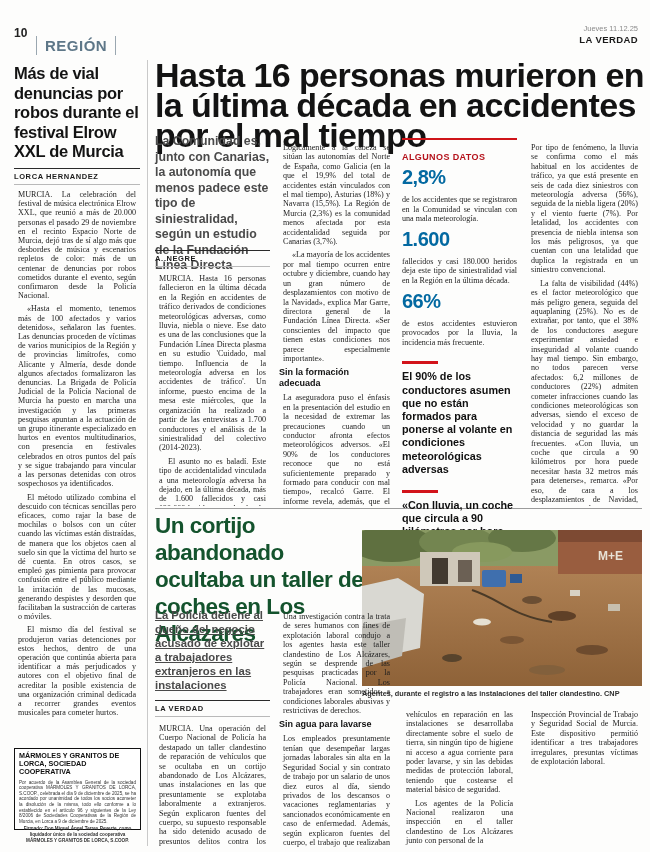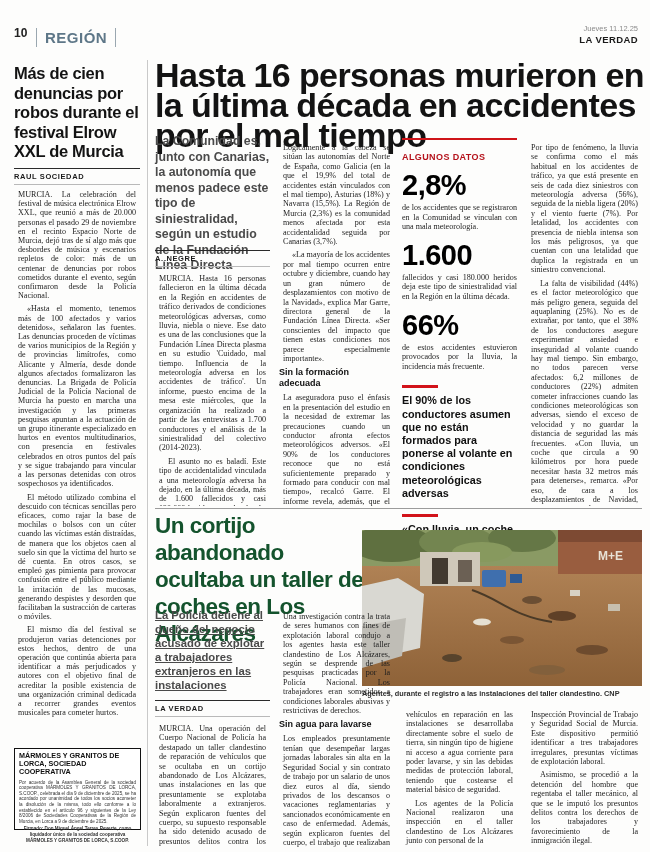--- a/index.html
+++ b/index.html
@@ -12,7 +12,7 @@
   .hdr{position:absolute;top:24px;left:14px;right:12px;height:22px;}
   .pgnum{position:absolute;left:0;top:2px;font-family:"Liberation Sans",sans-serif;font-weight:bold;font-size:12px;color:#222;}
   .section{
-    position:absolute;left:22px;top:4px;font-family:"Liberation Sans",sans-serif;font-weight:bold;
+    position:absolute;left:22px;top:12px;font-family:"Liberation Sans",sans-serif;font-weight:bold;
     font-size:15px;letter-spacing:.5px;color:#5e7788;padding:1px 8px;
     border-left:1.5px solid #9aa7b0;border-right:1.5px solid #9aa7b0;
   }

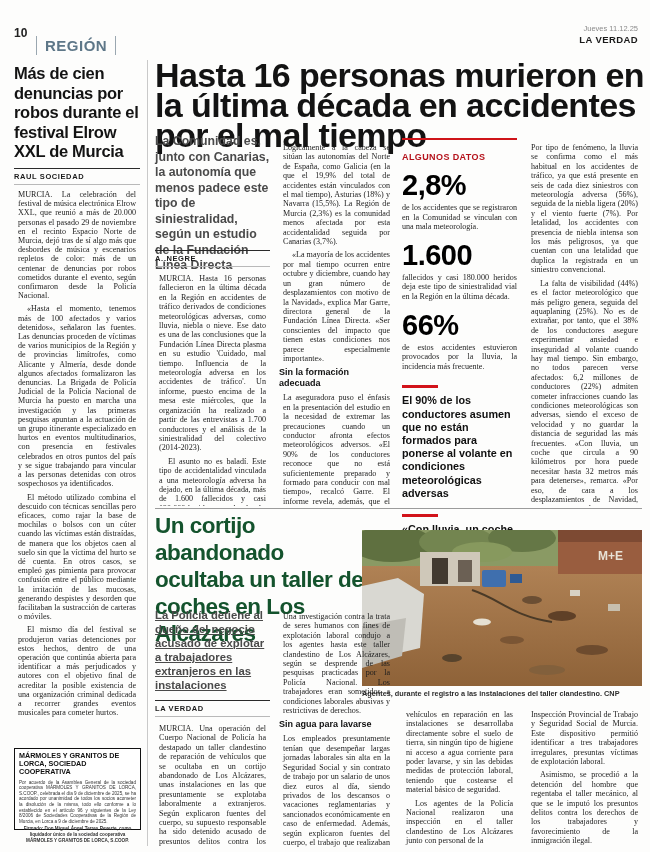--- a/index.html
+++ b/index.html
@@ -83,7 +83,7 @@
 <div class="vrule" data-name="column-divider-vertical"></div>
 <div class="hrule2" data-name="article-divider-horizontal"></div>
 
-<h2 class="headline-left" style="margin:0;" data-name="left-article-headline">Más de cien denuncias por robos durante el festival Elrow XXL de Murcia</h2>
+<h2 class="headline-left" style="margin:0;" data-name="left-article-headline">Más de vial denuncias por robos durante el festival Elrow XXL de Murcia</h2>
 <div class="byline" style="position:absolute;left:14px;top:168px;width:126px;" data-name="left-article-byline">RAUL SOCIEDAD</div>
 <div class="body-col" style="left:14px;top:186px;width:126px;height:558px;line-height:9.2px;" data-name="left-article-body">
   <p data-name="paragraph">MURCIA. La celebración del festival de música electrónica Elrow XXL, que reunió a más de 20.000 personas el pasado 29 de noviembre en el recinto Espacio Norte de Murcia, dejó tras de sí algo más que desbordes de música y escenarios repletos de color: más de un centenar de denuncias por robos cometidos durante el evento, según confirmaron desde la Policía Nacional.</p>

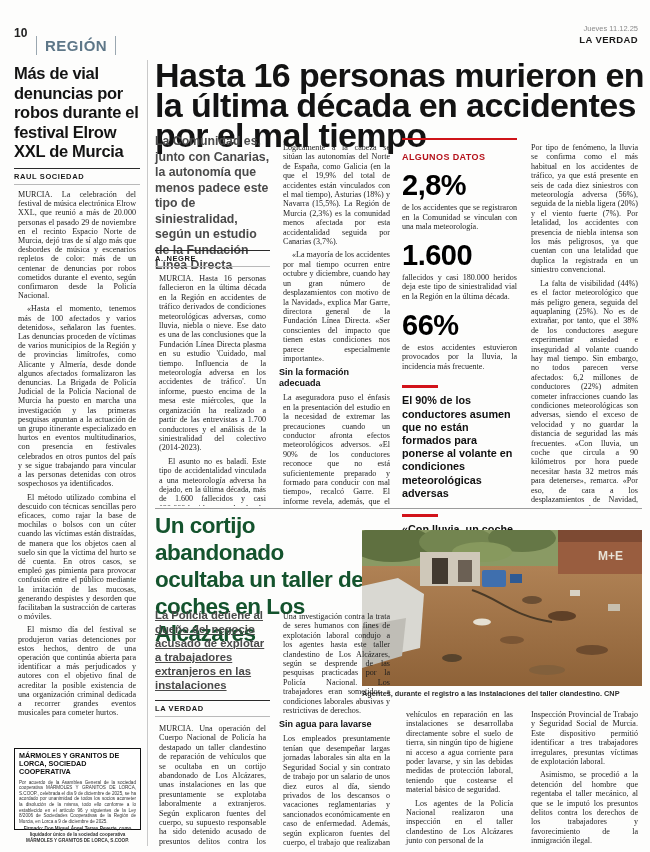--- a/index.html
+++ b/index.html
@@ -84,7 +84,7 @@
 <div class="hrule2" data-name="article-divider-horizontal"></div>
 
 <h2 class="headline-left" style="margin:0;" data-name="left-article-headline">Más de vial denuncias por robos durante el festival Elrow XXL de Murcia</h2>
-<div class="byline" style="position:absolute;left:14px;top:168px;width:126px;" data-name="left-article-byline">RAUL SOCIEDAD</div>
+<div class="byline" style="position:absolute;left:14px;top:168px;width:126px;" data-name="left-article-byline">LORCA HERNANDEZ</div>
 <div class="body-col" style="left:14px;top:186px;width:126px;height:558px;line-height:9.2px;" data-name="left-article-body">
   <p data-name="paragraph">MURCIA. La celebración del festival de música electrónica Elrow XXL, que reunió a más de 20.000 personas el pasado 29 de noviembre en el recinto Espacio Norte de Murcia, dejó tras de sí algo más que desbordes de música y escenarios repletos de color: más de un centenar de denuncias por robos cometidos durante el evento, según confirmaron desde la Policía Nacional.</p>
   <p data-name="paragraph">«Hasta el momento, tenemos más de 100 afectados y varios detenidos», señalaron las fuentes. Las denuncias proceden de víctimas de varios municipios de la Región y de provincias limítrofes, como Alicante y Almería, desde donde algunos afectados formalizaron las denuncias. La Brigada de Policía Judicial de la Policía Nacional de Murcia ha puesto en marcha una investigación y las primeras pesquisas apuntan a la actuación de un grupo itinerante especializado en hurtos en eventos multitudinarios, con presencia en festivales celebrados en otros puntos del país y se sigue trabajando para vincular a las personas detenidas con otros sospechosos ya identificados.</p>

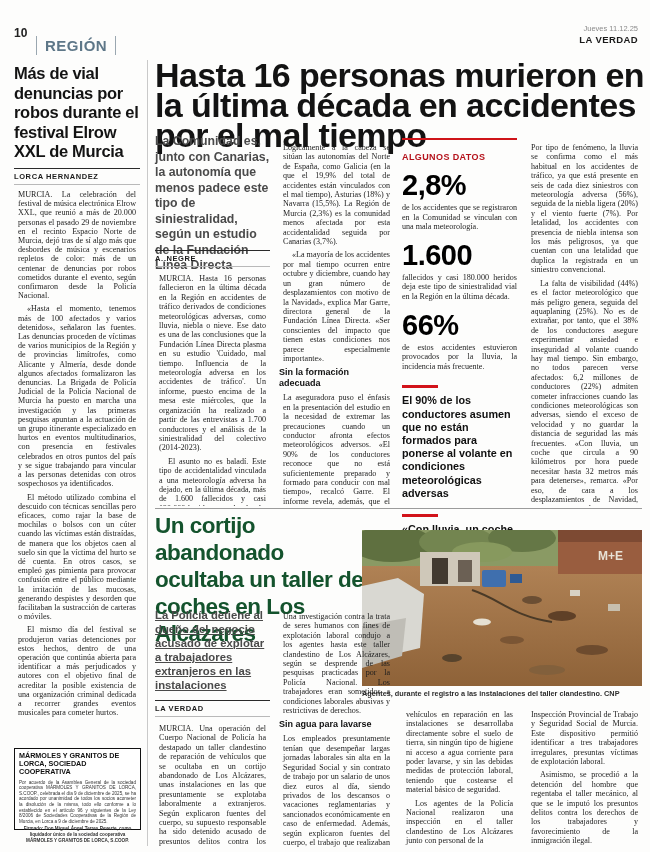--- a/index.html
+++ b/index.html
@@ -52,7 +52,7 @@
   
   .datos{position:absolute;left:402px;top:138px;width:115px;}
   .datos-label{font-family:"Liberation Sans",sans-serif;font-weight:bold;font-size:9px;letter-spacing:.4px;color:#b5121b;border-top:2px solid #cf1419;padding-top:12px;}
-  .datos-num{font-family:"Liberation Sans",sans-serif;font-weight:bold;font-size:29px;line-height:30px;color:#000000;letter-spacing:-.5px;margin-top:8px;}
+  .datos-num{font-family:"Liberation Sans",sans-serif;font-weight:bold;font-size:20px;line-height:30px;color:#0369a1;letter-spacing:-.5px;}
   .datos-txt{font-size:8.1px;line-height:9.6px;text-align:justify;color:#1d1d1d;margin-top:3px;}
   .quote-rule{width:36px;height:3px;background:#d2131a;margin:14px 0 6px 0;}
   .quote{font-family:"Liberation Sans",sans-serif;font-weight:bold;font-size:10.8px;line-height:13.2px;color:#101010;}

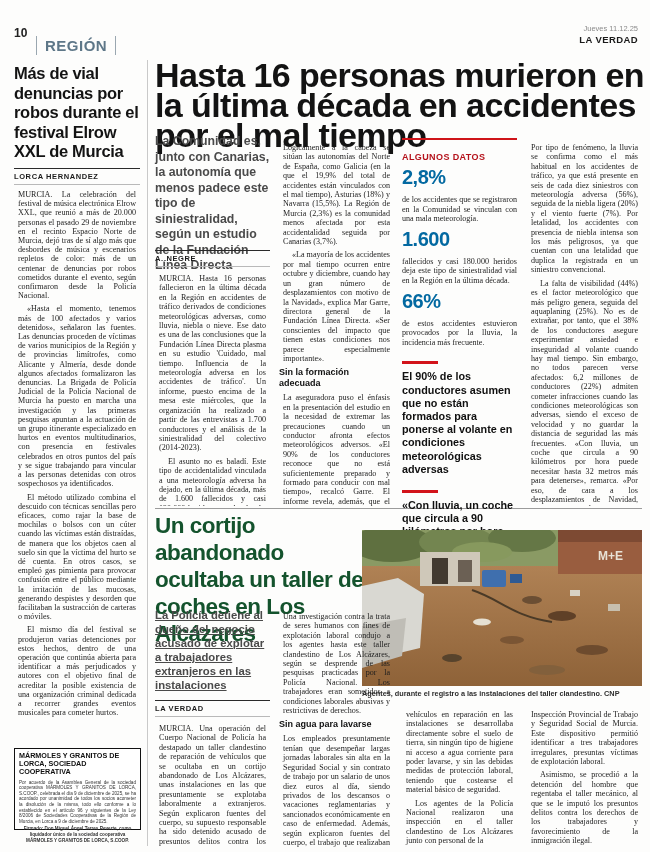--- a/index.html
+++ b/index.html
@@ -204,7 +204,6 @@
 
 <div class="body-col" style="left:527px;top:706px;width:115px;height:142px;" data-name="second-body-col4">
   <p data-name="paragraph">Inspección Provincial de Trabajo y Seguridad Social de Murcia. Este dispositivo permitió identificar a tres trabajadores irregulares, presuntas víctimas de explotación laboral.</p>
-  <p data-name="paragraph">Asimismo, se procedió a la detención del hombre que regentaba el taller mecánico, al que se le imputó los presuntos delitos contra los derechos de los trabajadores y favorecimiento de la inmigración ilegal.</p>
 </div>
 
 </body></html>

